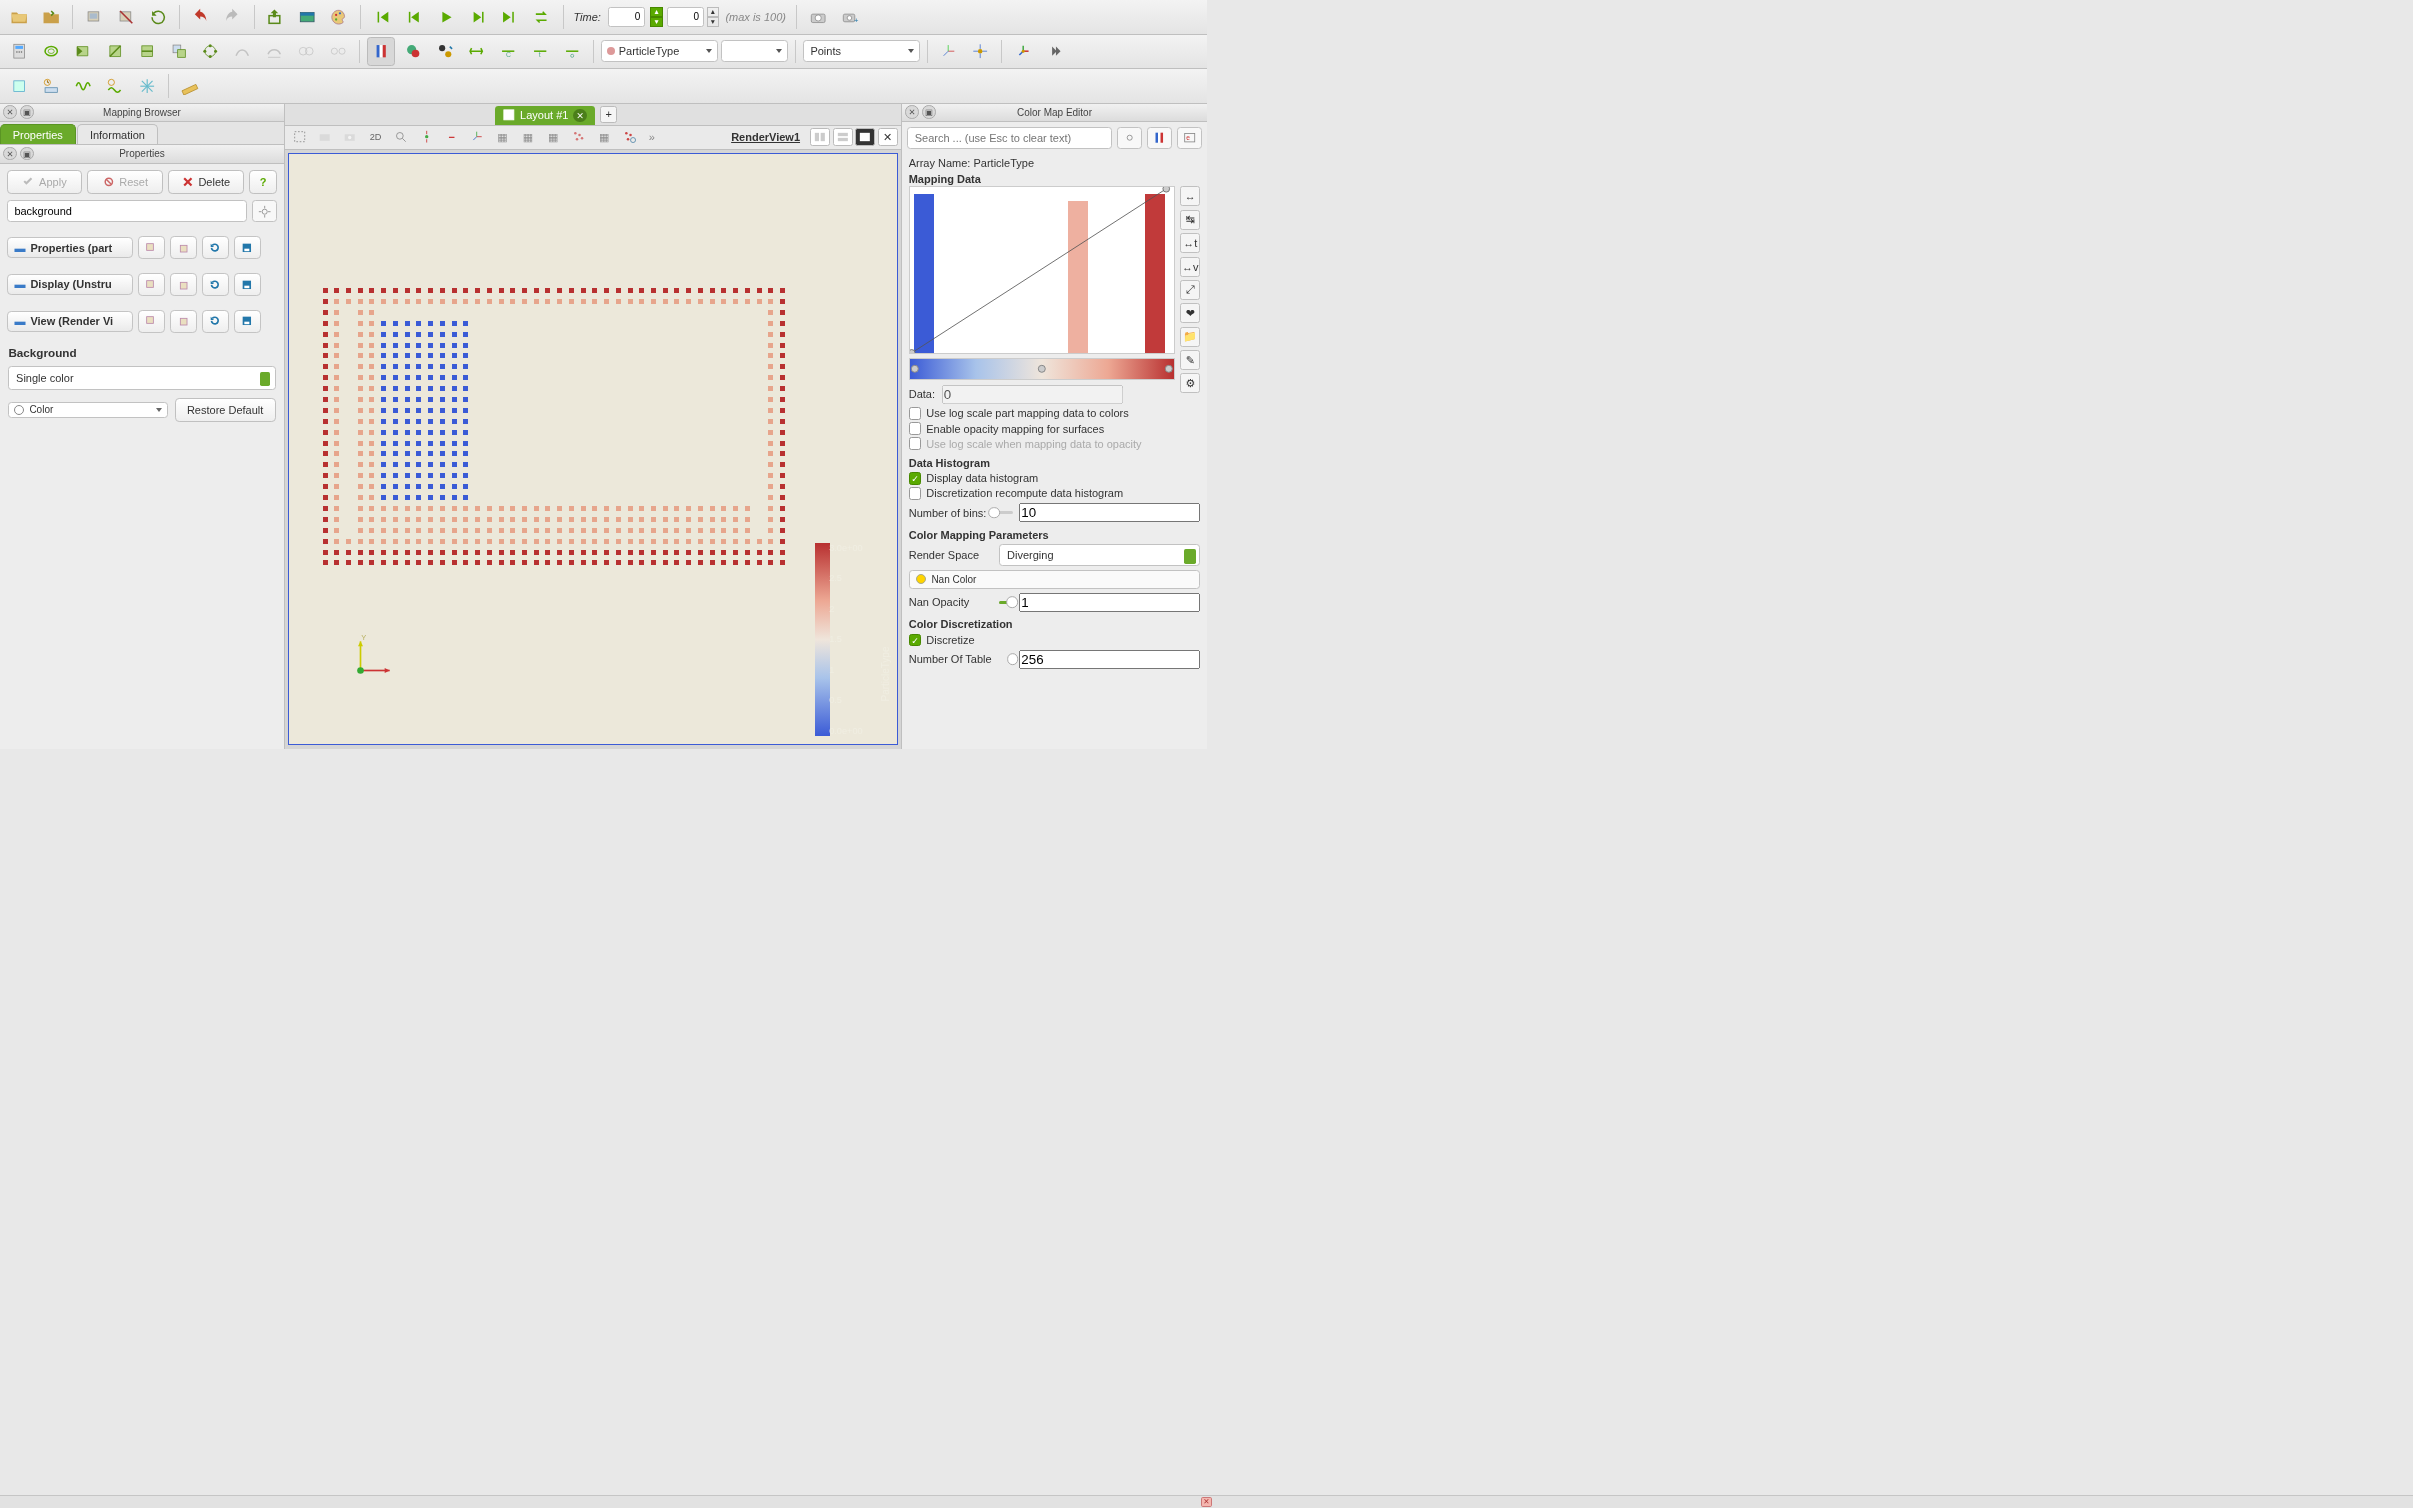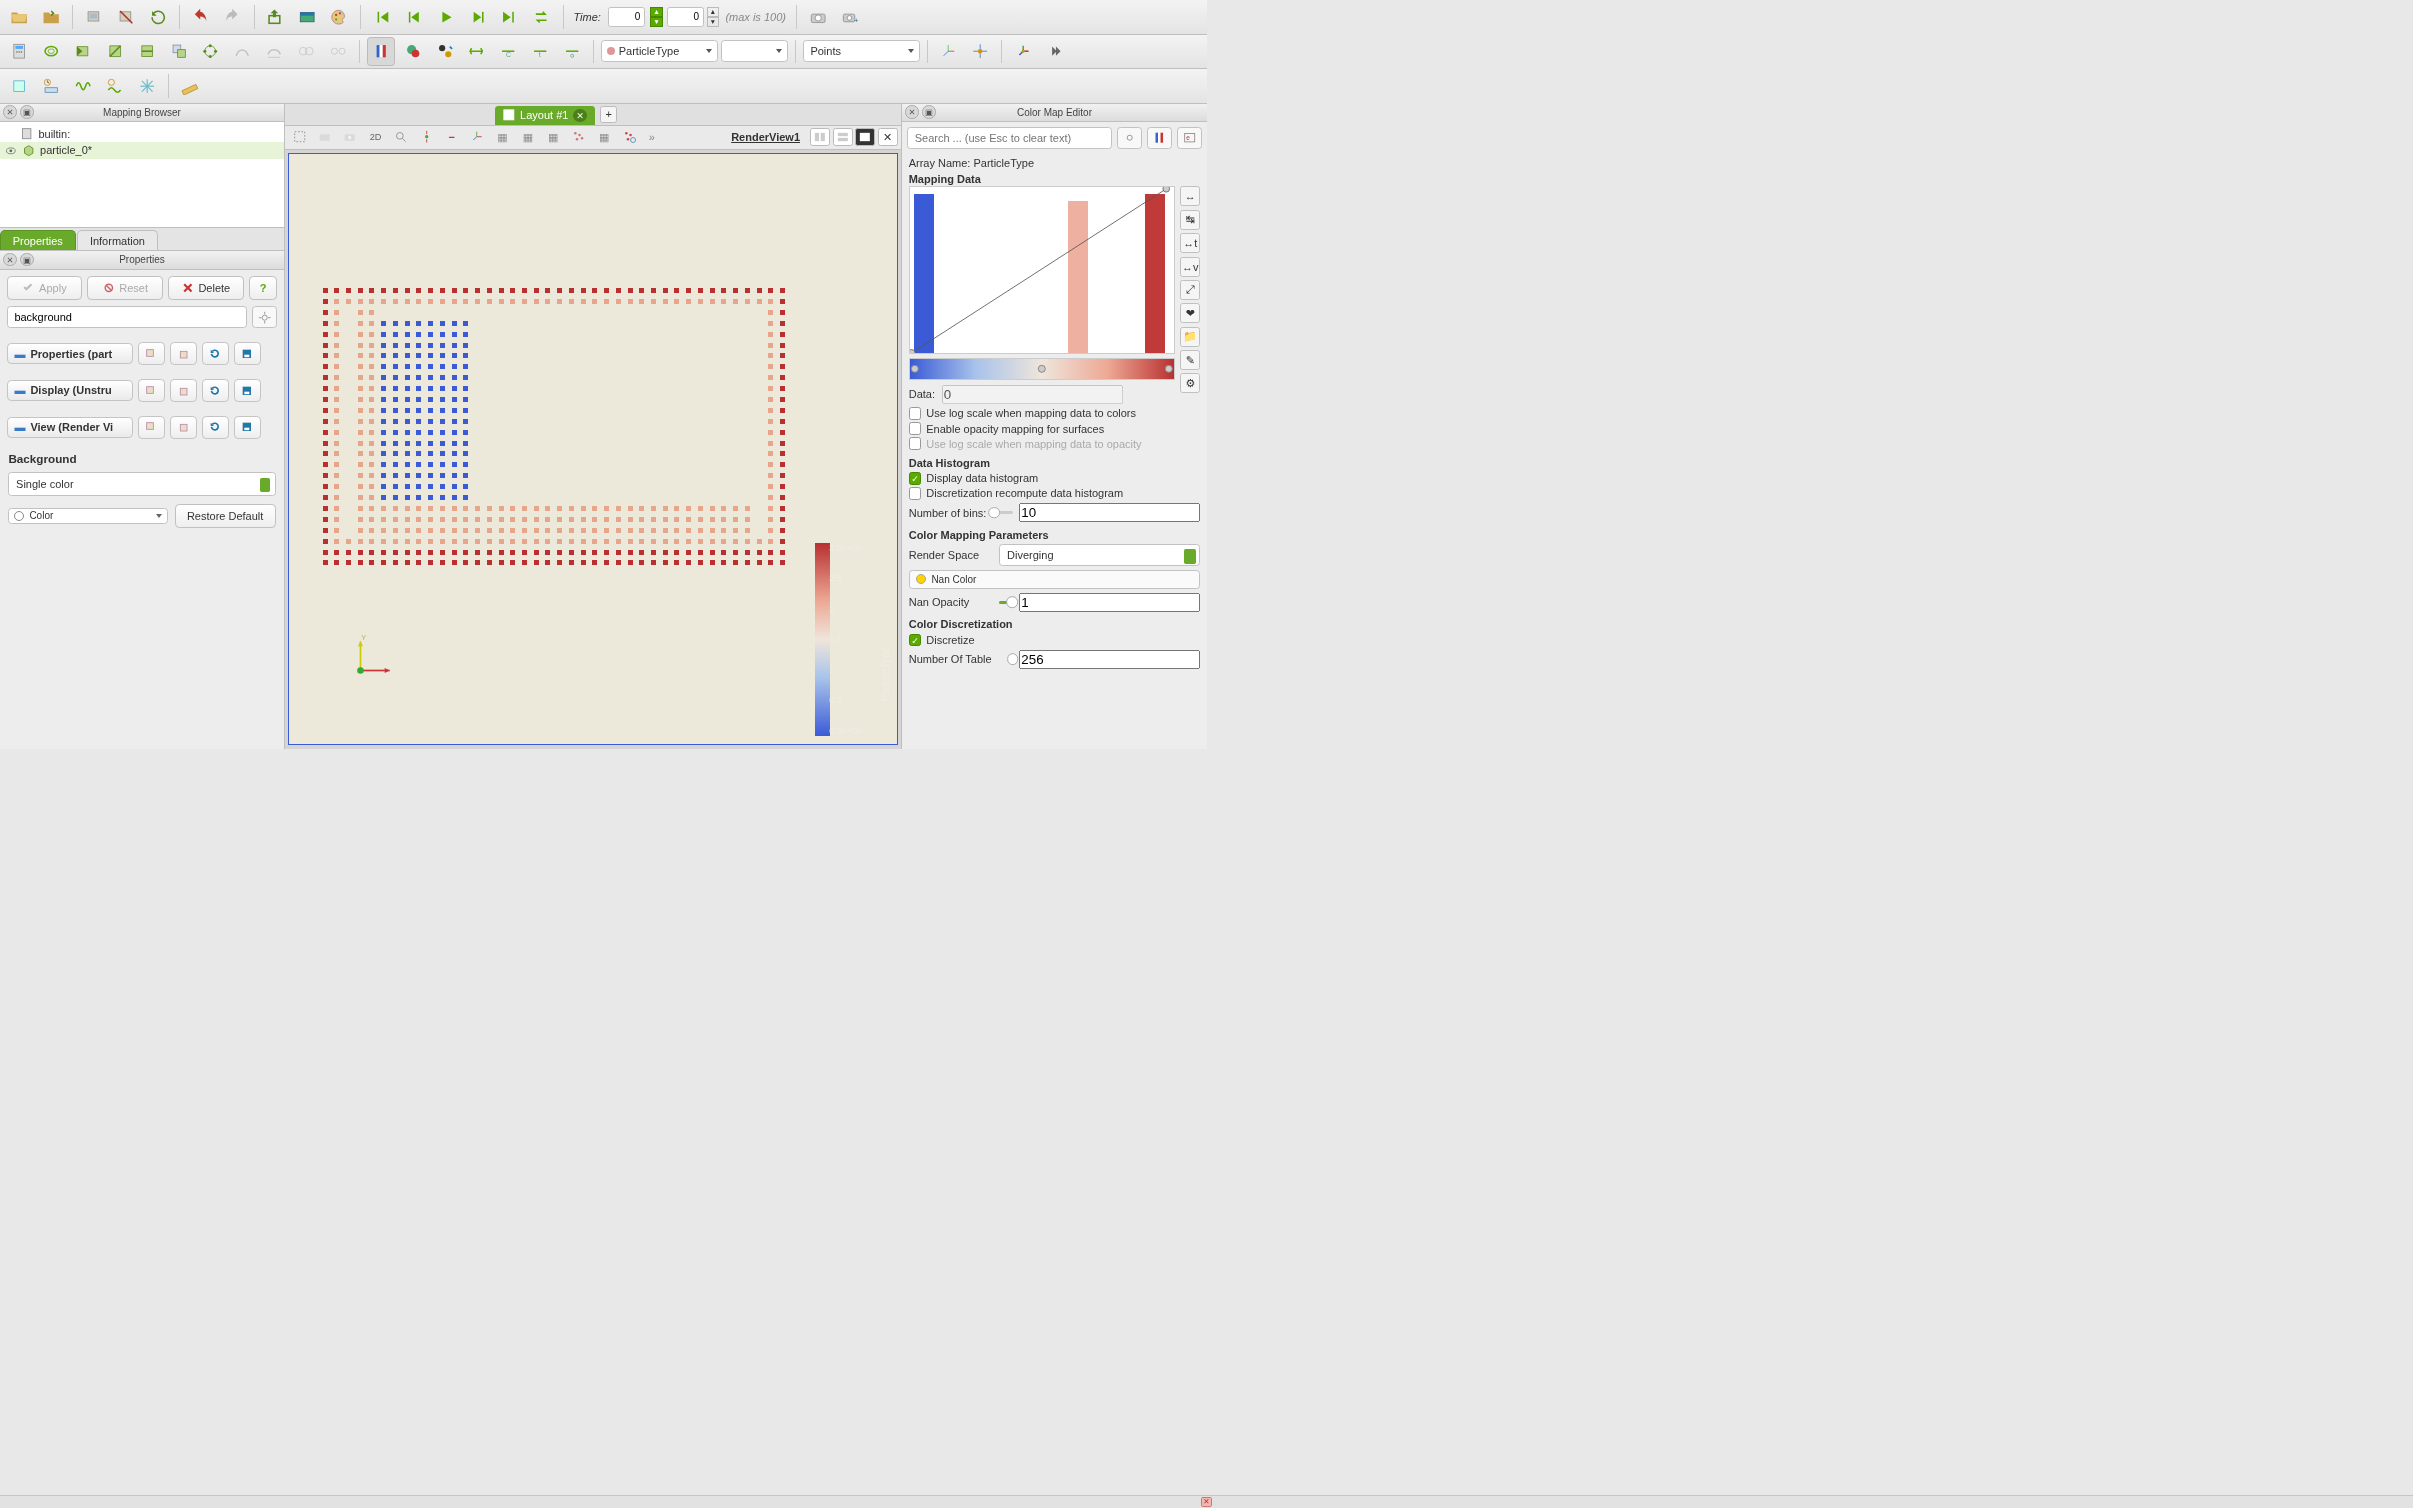--- a/index.html
+++ b/index.html
@@ -440,24 +440,6 @@
         <div class="circle-btn">▣</div>
       </div>
       <span>Mapping Browser</span>
-    </div>
-    <div class="pipeline">
-      <div class="pipe-row">
-        <svg class="pipe-icon" viewBox="0 0 16 16">
-            <rect x="3" y="2" width="10" height="12" fill="#ddd" stroke="#888"></rect>
-          </svg>
-        <span>builtin:</span>
-      </div>
-      <div class="pipe-row selected">
-        <svg class="eye" viewBox="0 0 16 16" style="margin-left:-15px">
-            <ellipse cx="8" cy="8" rx="6" ry="4" fill="none" stroke="#666"></ellipse>
-            <circle cx="8" cy="8" r="2" fill="#666"></circle>
-          </svg>
-        <svg class="pipe-icon" viewBox="0 0 16 16">
-            <path fill="#b8d48a" stroke="#5a8a1a" d="M3 5l5-3 5 3v6l-5 3-5-3z"></path>
-          </svg>
-        <span>particle_0*</span>
-      </div>
     </div>
     <div class="tabbar">
       <div class="tab active">Properties</div>

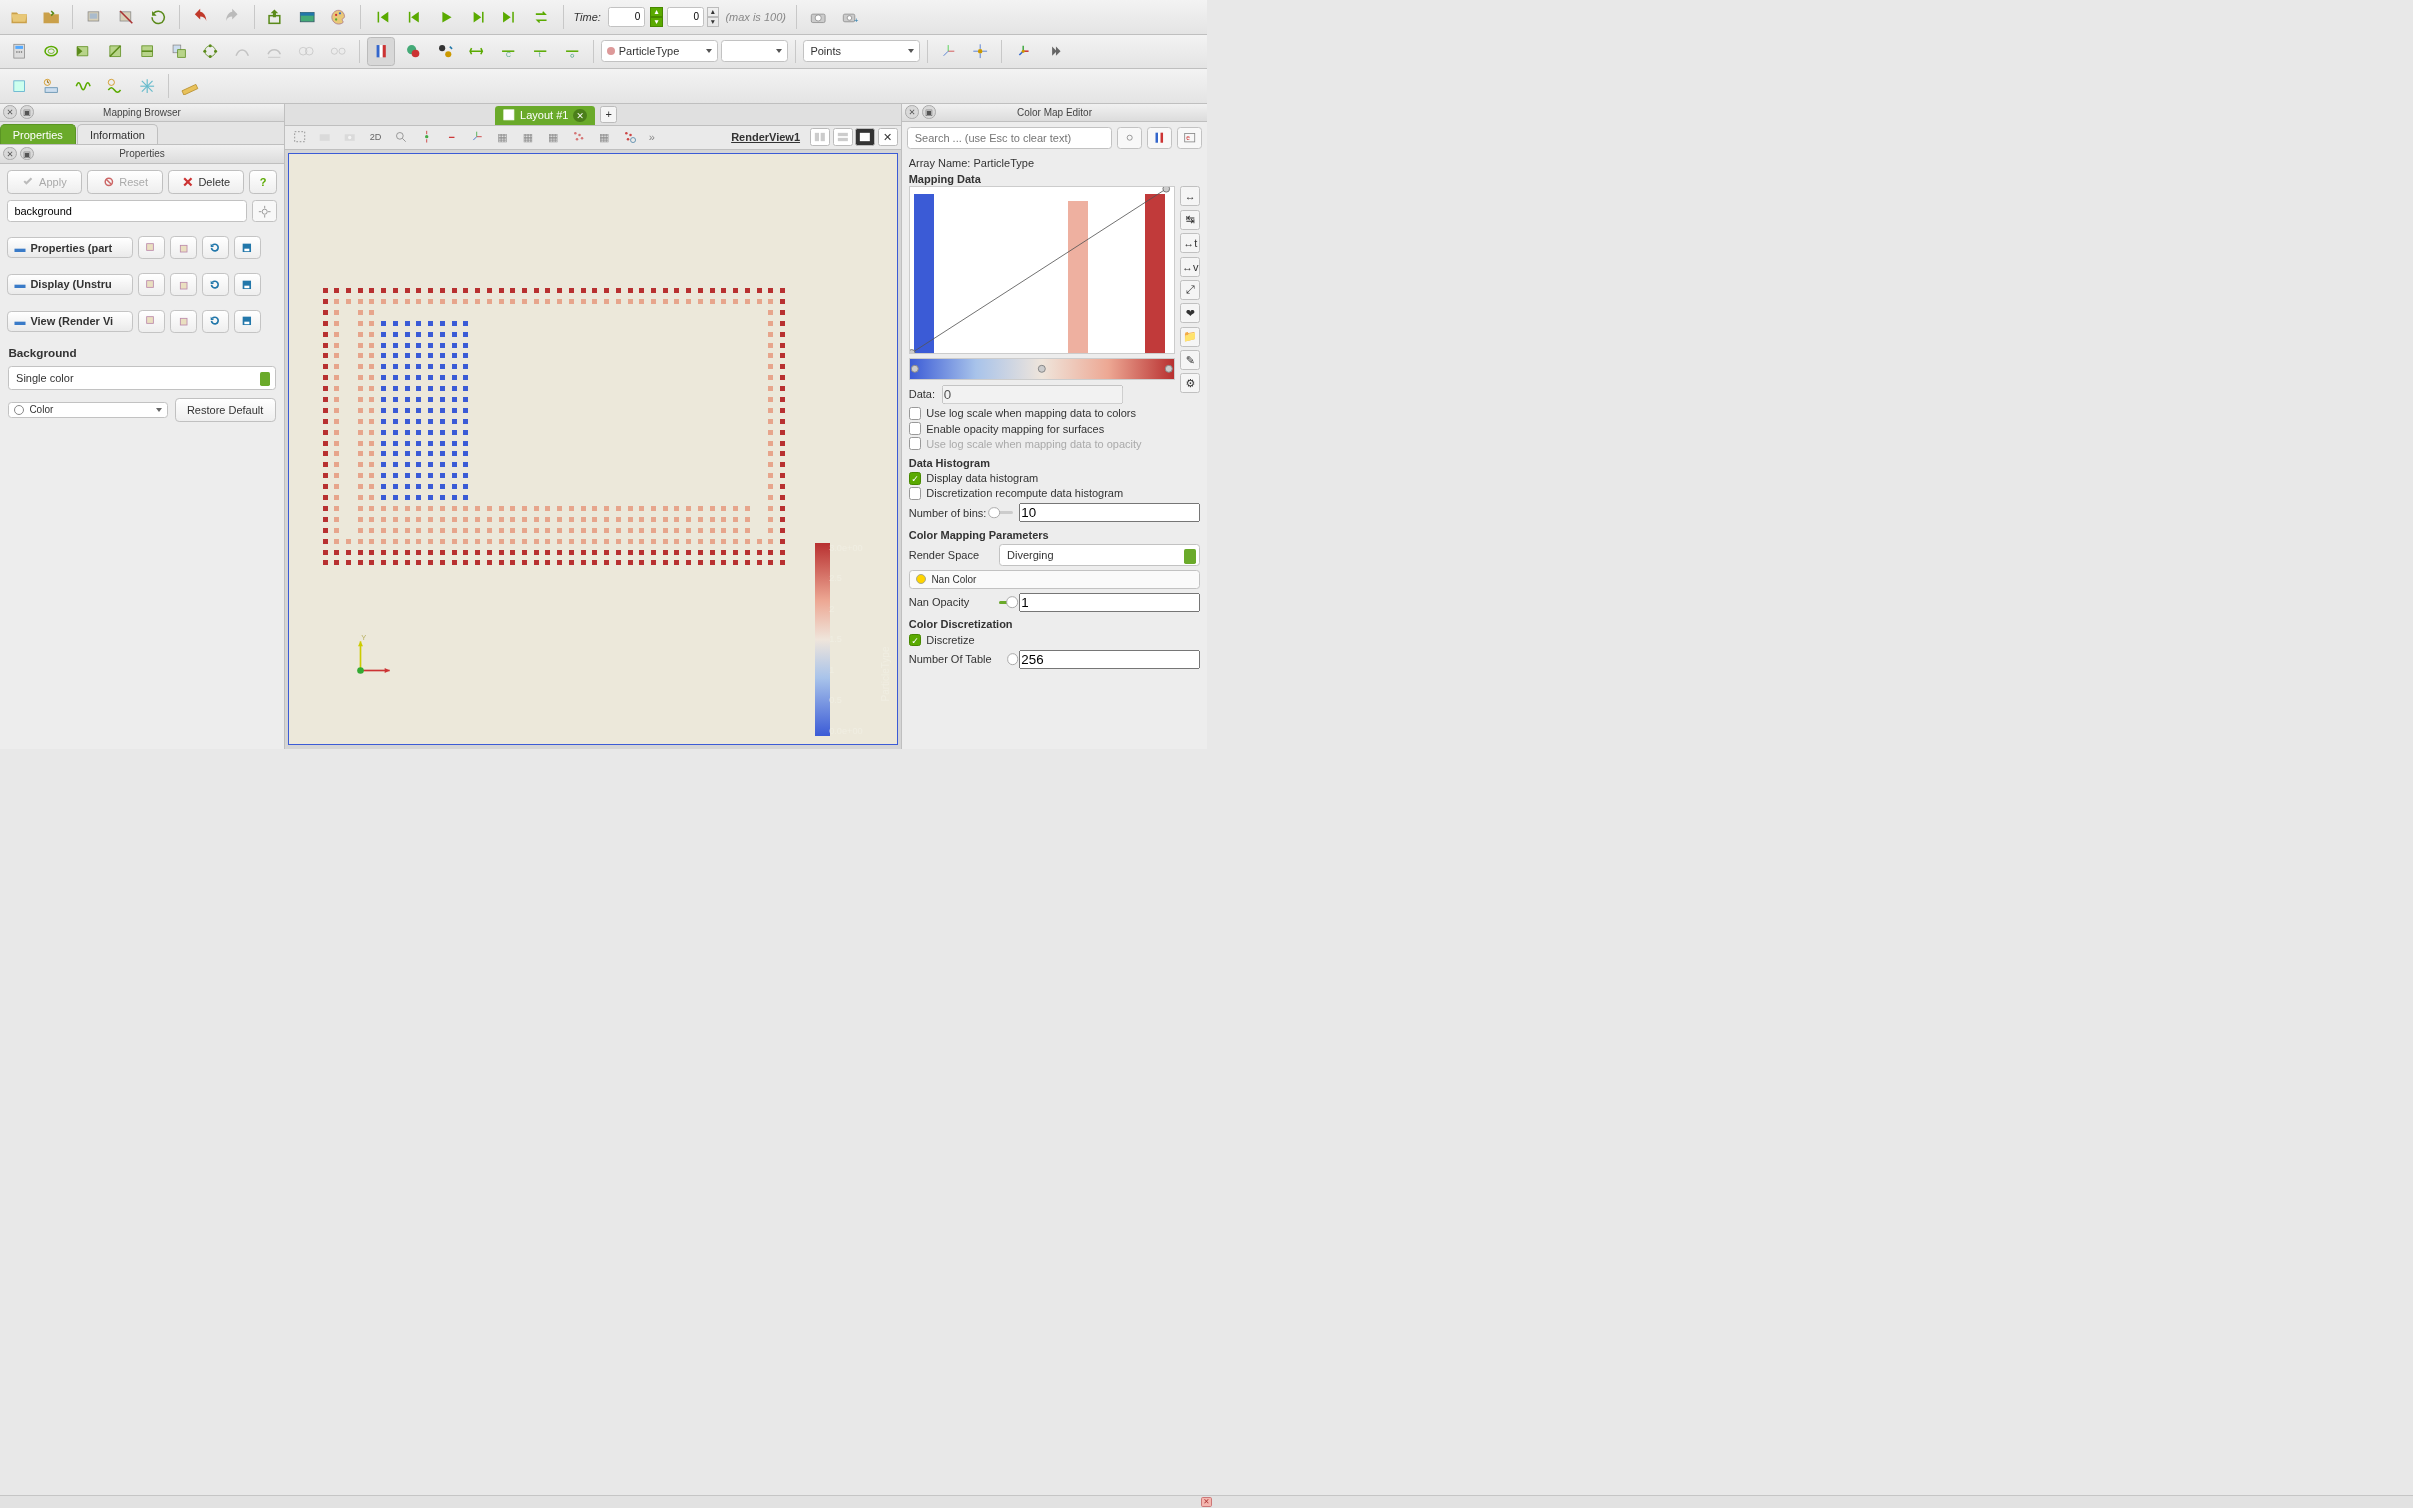--- a/index.html
+++ b/index.html
@@ -1353,7 +1353,7 @@
         </div>
       <div class="chk">
           <div class="box"></div>
-          <span>Use log scale when mapping data to colors</span>
+          <span>Use log scale part mapping data to colors</span>
         </div>
       <div class="chk">
           <div class="box"></div>

